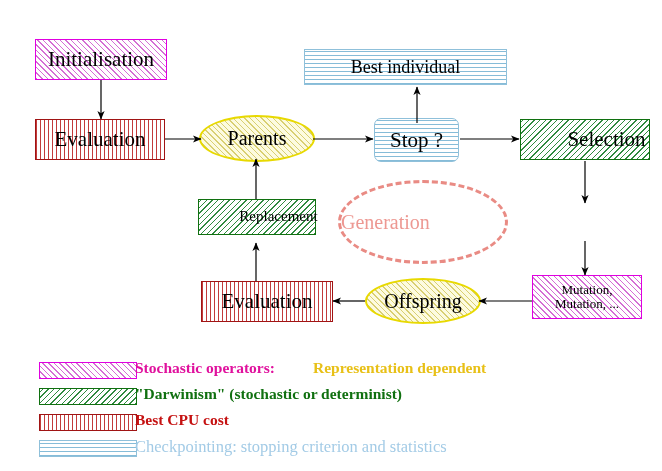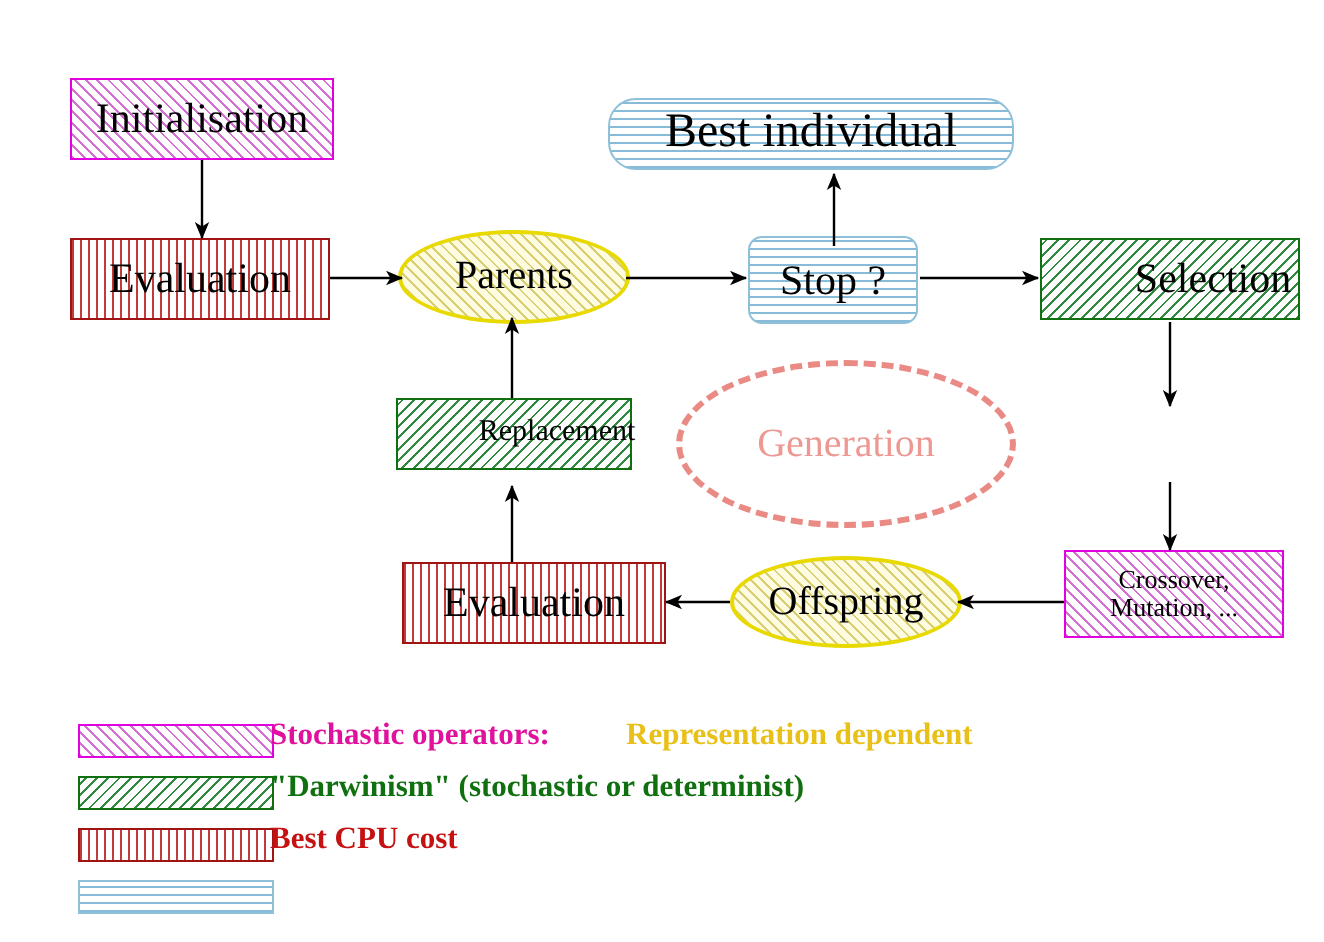--- a/index.html
+++ b/index.html
@@ -102,7 +102,7 @@
     <span>Parents</span>
   </div>
 
-  <div class="node hatch-blue" style="left:291px;top:34px;width:203px;height:36px;font-size:24px;border-radius:14px;">
+  <div class="node hatch-blue" style="left:291px;top:34px;width:203px;height:36px;font-size:18px;">
     <span>Best individual</span>
   </div>
 

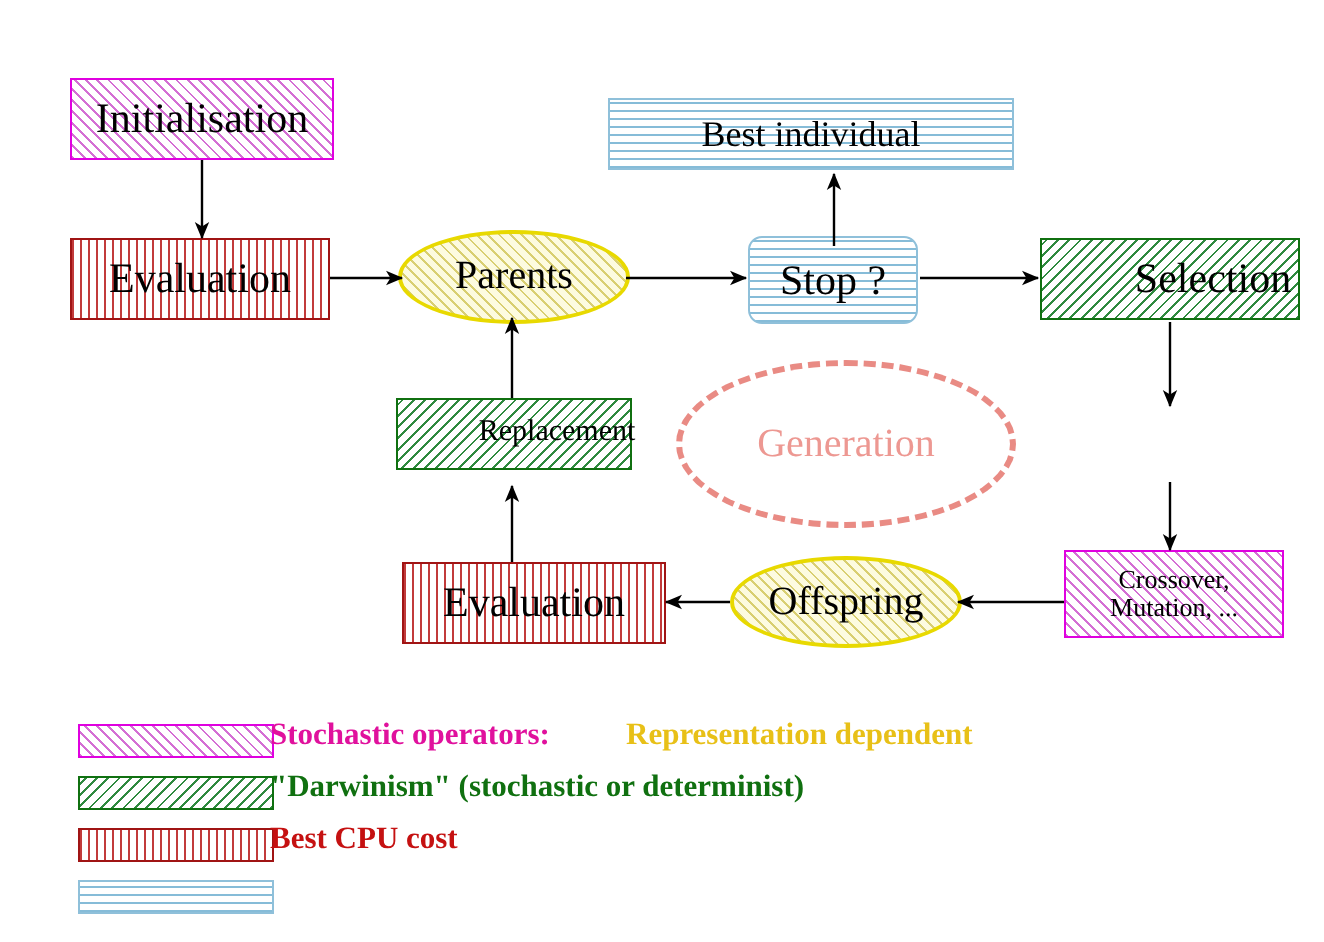--- a/index.html
+++ b/index.html
@@ -51,7 +51,7 @@
   .dashed-ellipse{
     position:absolute;box-sizing:border-box;
     border:3.5px dashed #e98b84;border-radius:50%;
-    display:flex;align-items:center;justify-content:center;
+    display:flex;align-items:center;
     color:#ed9892;background:transparent;
   }
 

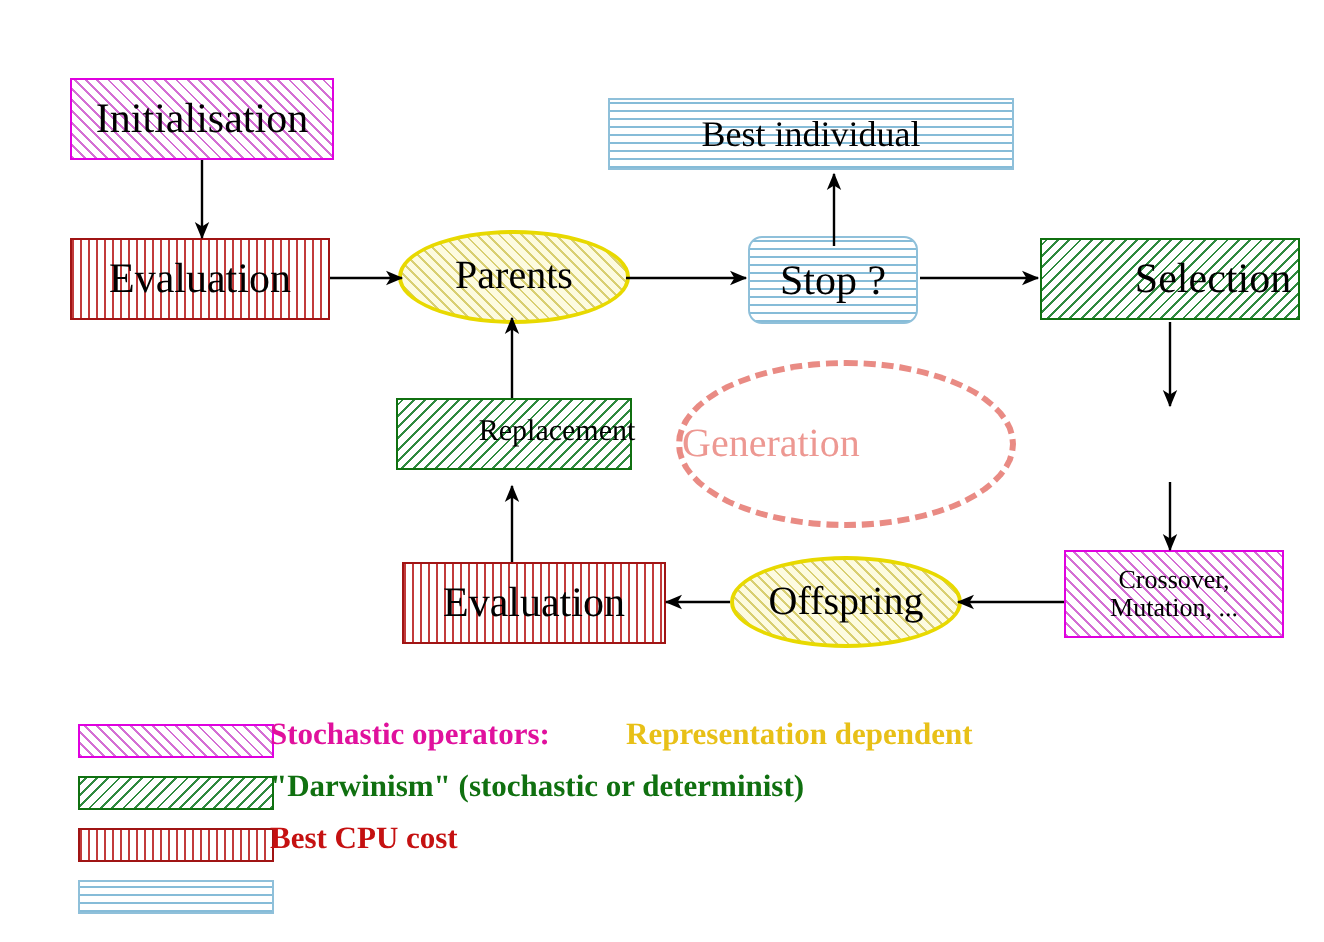--- a/index.html
+++ b/index.html
@@ -116,7 +116,7 @@
 
 
   <div class="node hatch-magenta" style="left:519px;top:260px;width:110px;height:44px;font-size:13px;flex-direction:column;justify-content:center;">
-    <span>Crossover,</span>
+    <span>Mutation,</span>
     <span>Mutation, ...</span>
   </div>
 

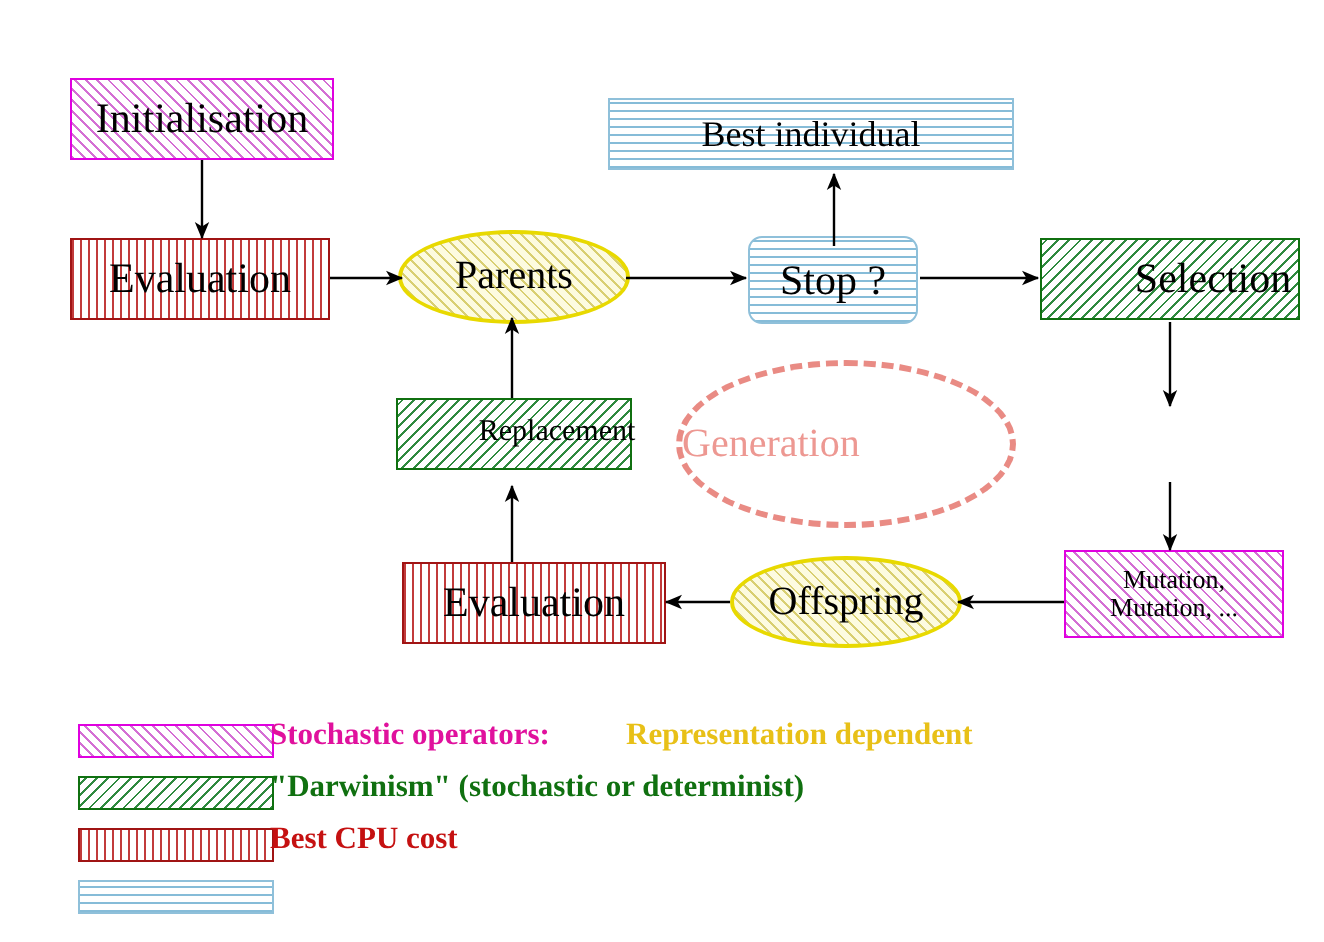--- a/index.html
+++ b/index.html
@@ -156,6 +156,7 @@
 
     <div class="leg-row" style="top:86px;">
       <div class="leg-swatch hatch-blue"></div>
+      <div class="leg-text thin" style="color:#a3cbe6;font-size:16.5px;">Checkpointing: stopping criterion and statistics</div>
     </div>
 
   </div>

